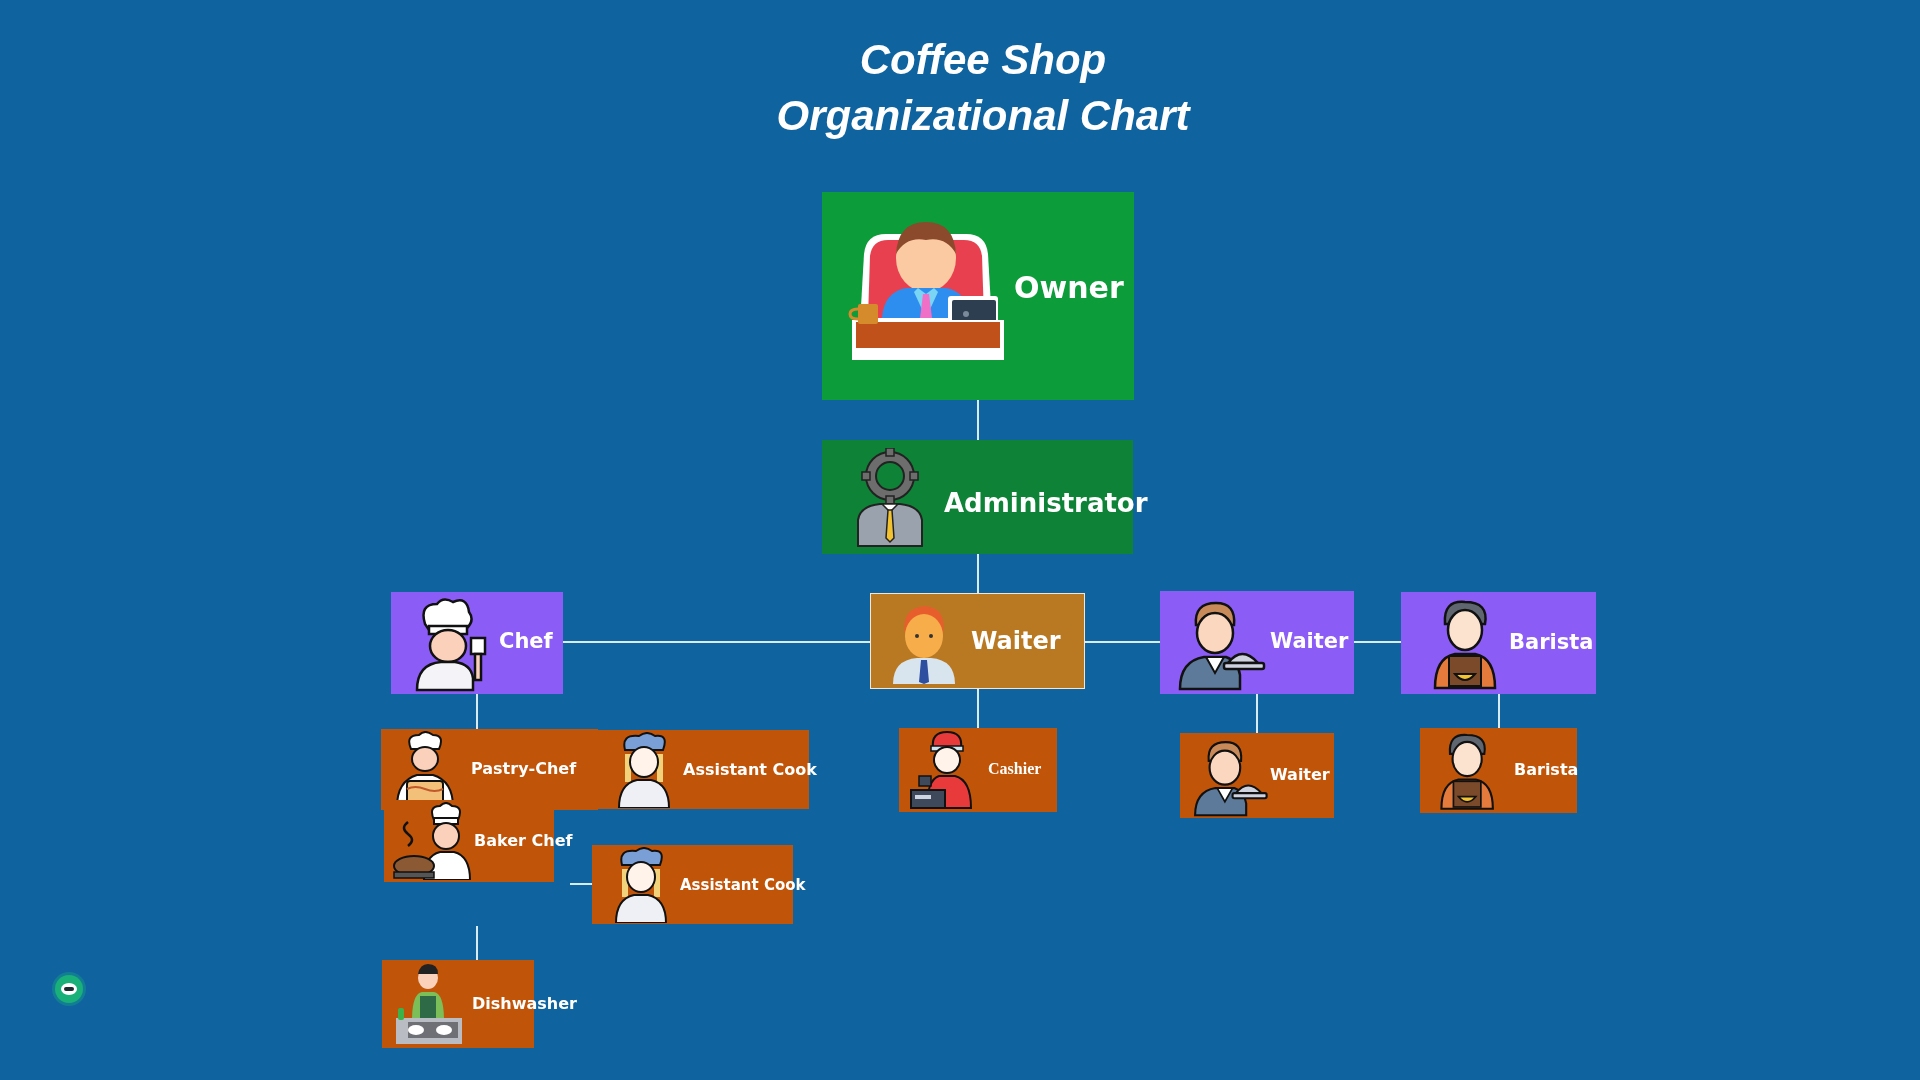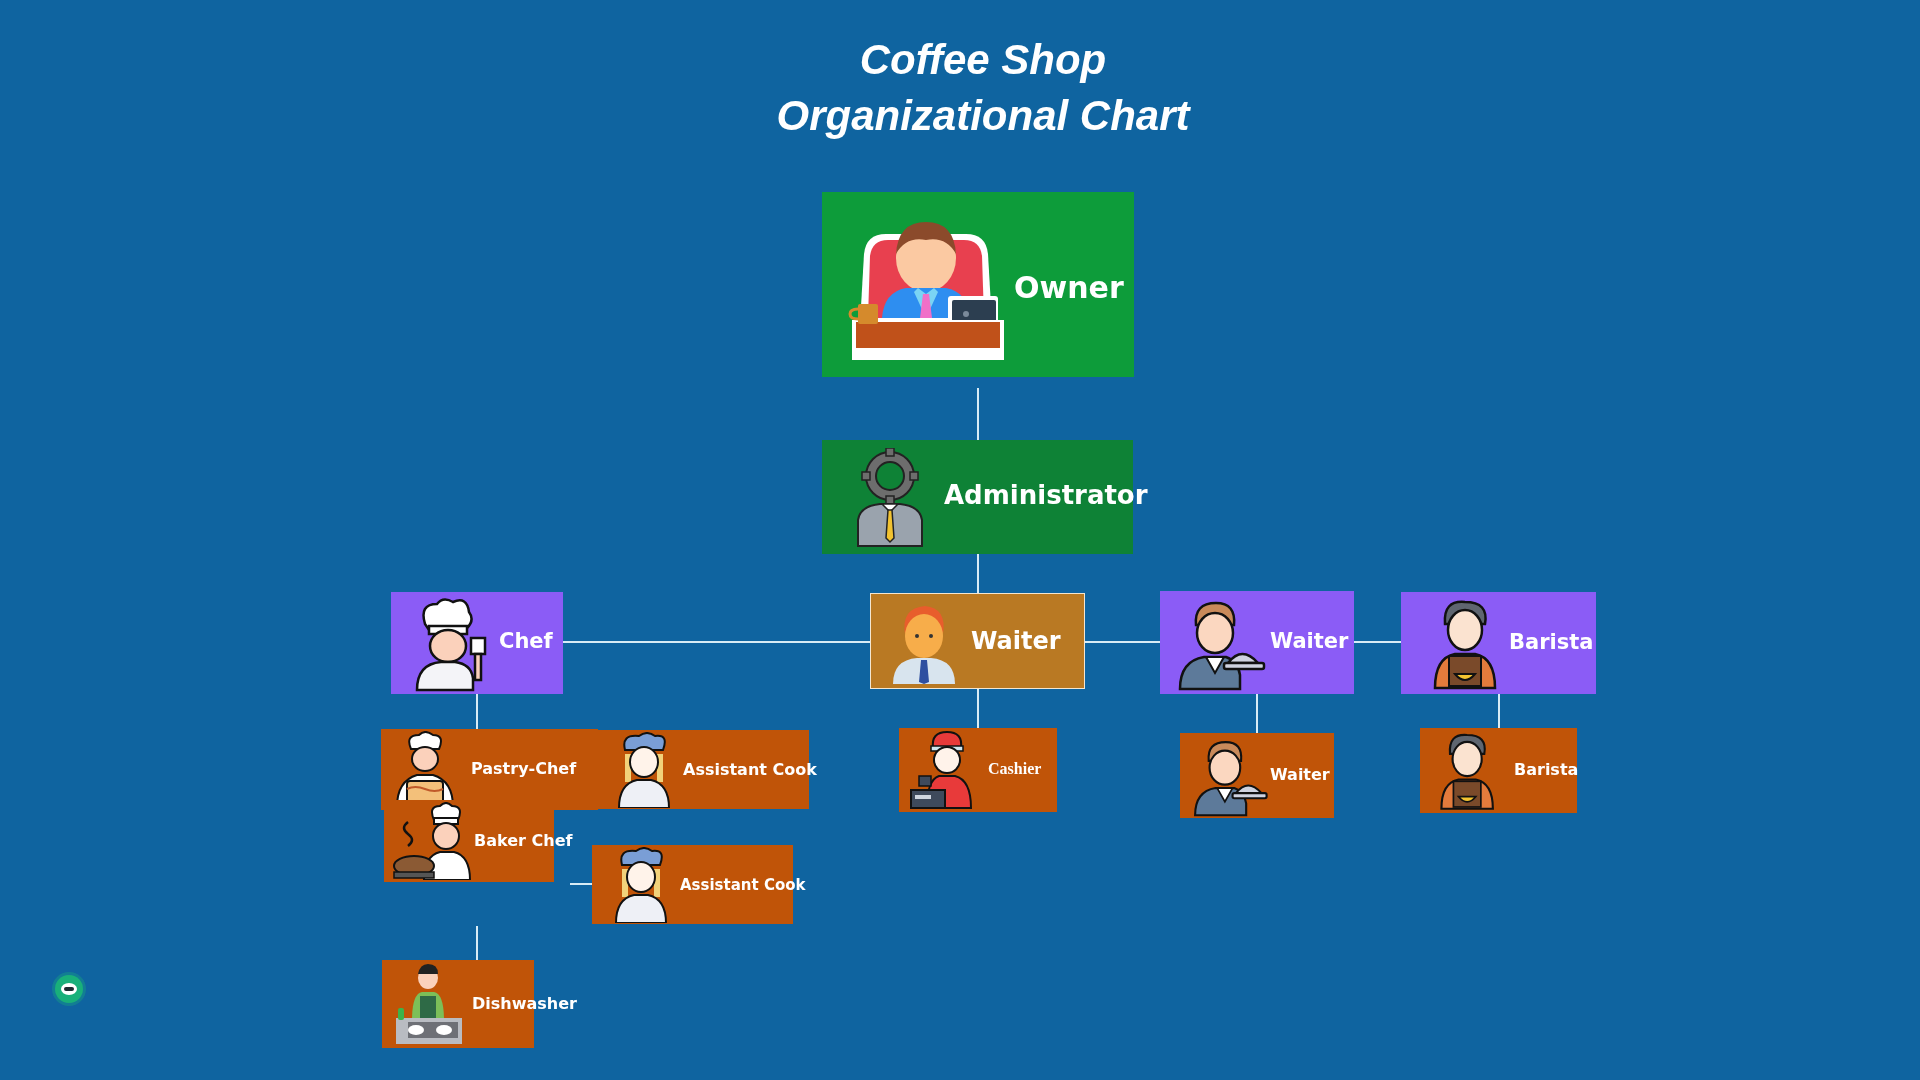--- a/index.html
+++ b/index.html
@@ -37,7 +37,7 @@
 <div class="line" style="left:572px;top:768px;width:23px;height:2px;"></div>
 <div class="line" style="left:570px;top:883px;width:22px;height:2px;"></div>
 
-<div class="node green1" style="left:822px;top:192px;width:312px;height:185px;padding-left:36px;">
+<div class="node green1" style="left:822px;top:192px;width:312px;height:208px;padding-left:36px;">
   <svg class="ic" style="left:24px;top:22px;" width="160" height="150" viewBox="0 0 160 150">
     <path d="M18 40 Q20 20 40 20 L120 20 Q140 20 142 40 L146 110 L14 110 Z" fill="#fff"></path>
     <path d="M24 42 Q26 26 42 26 L118 26 Q134 26 136 42 L138 104 L22 104 Z" fill="#e8404f"></path>

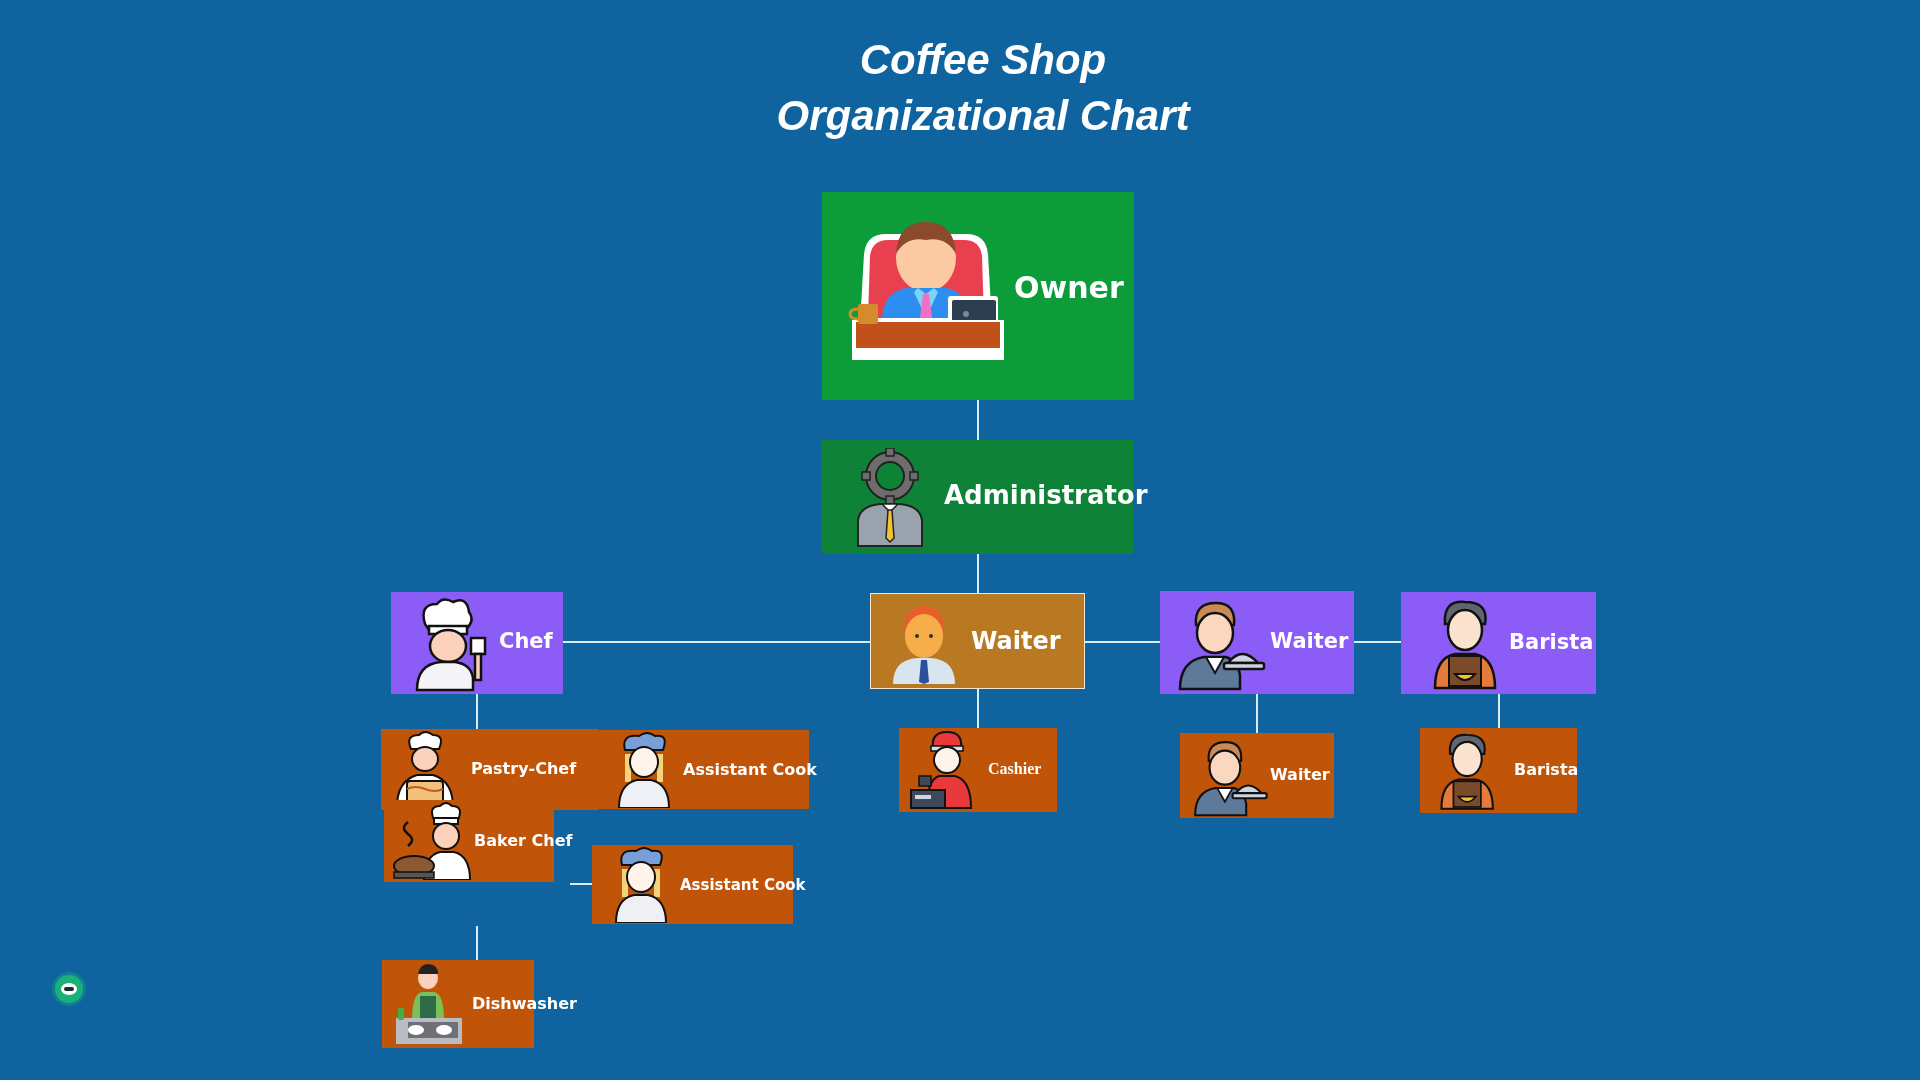--- a/index.html
+++ b/index.html
@@ -73,7 +73,7 @@
     <path d="M32 56 L40 64 L48 56 Z" fill="#fff" stroke="#222" stroke-width="1.5"></path>
     <path d="M38 62 L42 62 L44 90 L40 94 L36 90 Z" fill="#f2c230" stroke="#222" stroke-width="1.5"></path>
   </svg>
-  <span class="lbl" style="left:122px;top:40px;font-size:26px;">Administrator</span>
+  <span class="lbl" style="left:122px;top:48px;font-size:26px;">Administrator</span>
 </div>
 
 <div class="node tan" style="left:391px;top:592px;width:172px;height:102px;">

